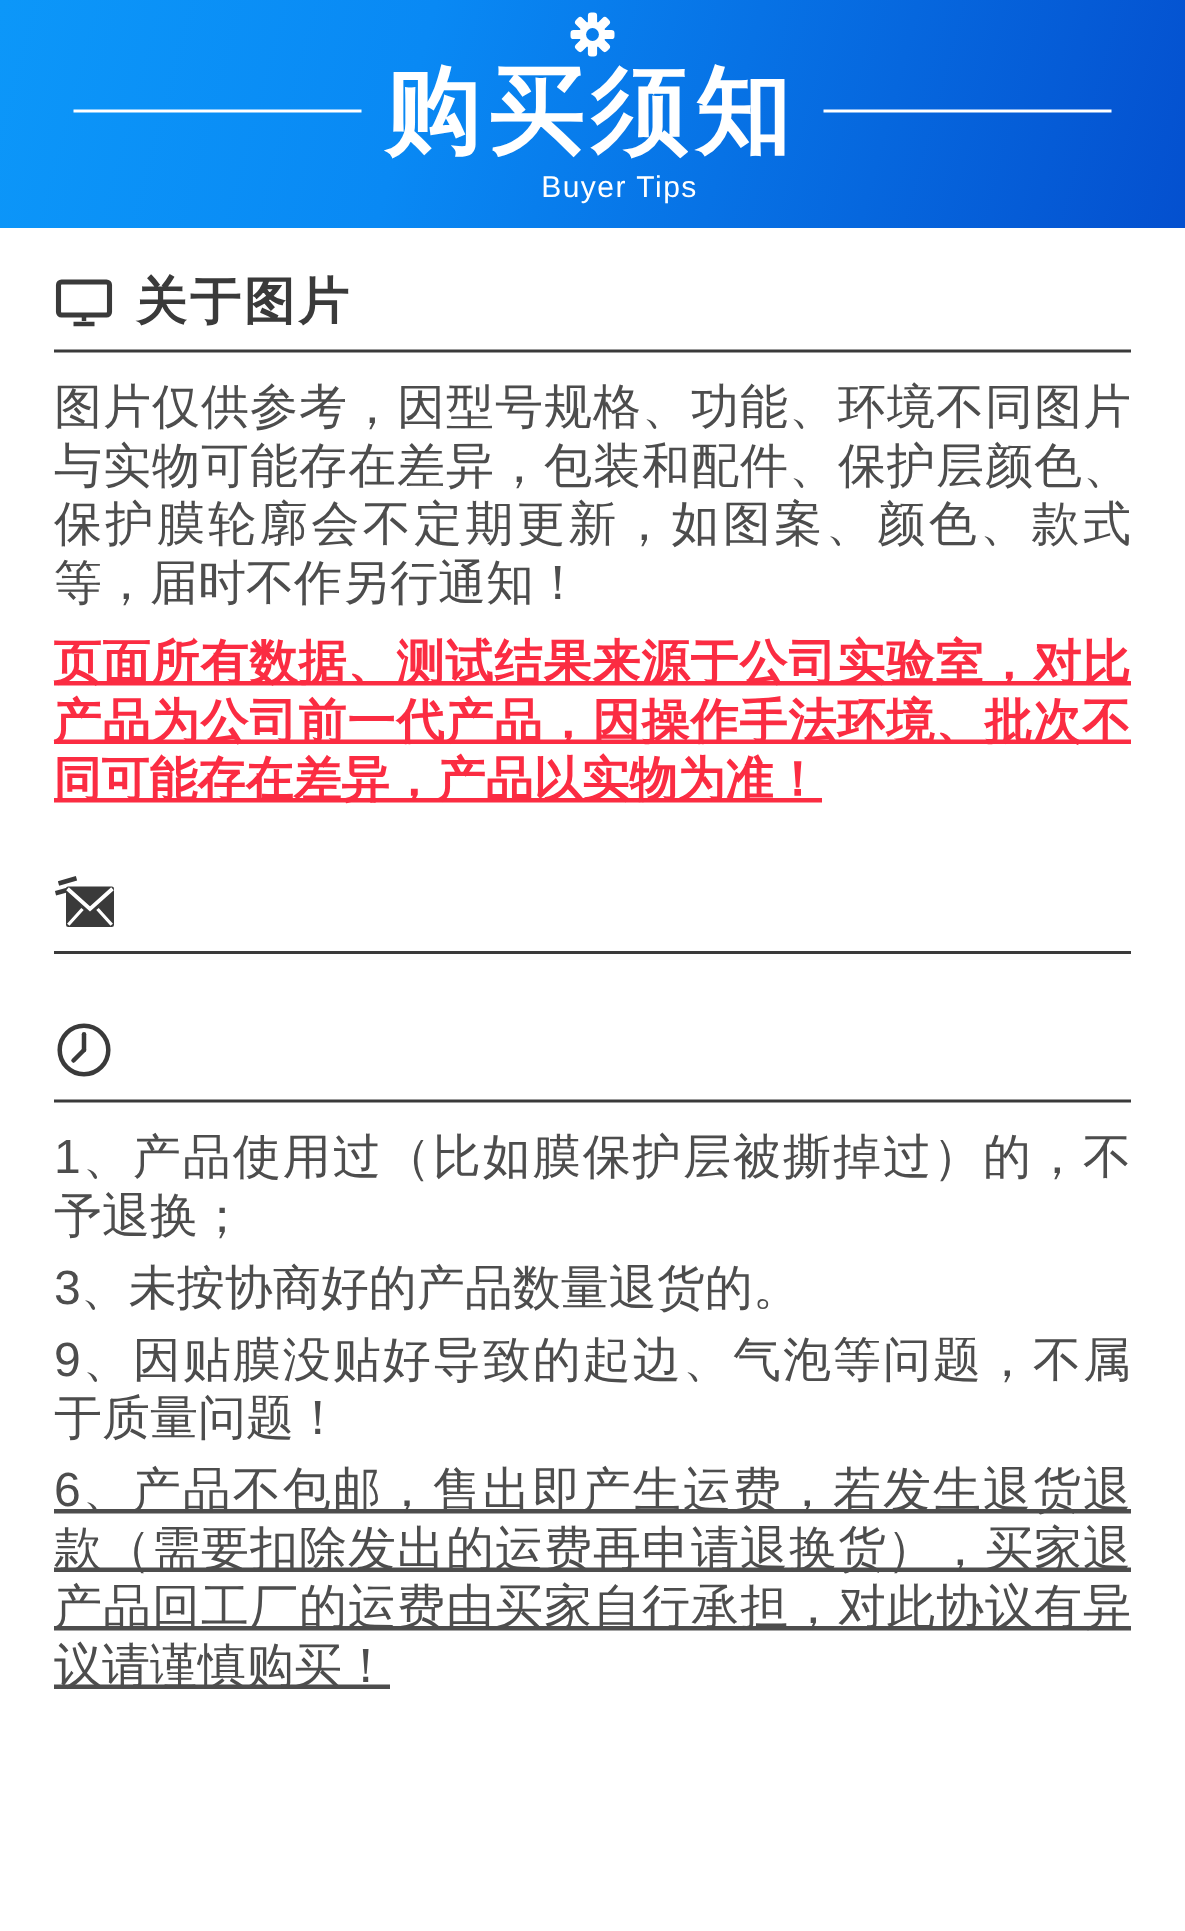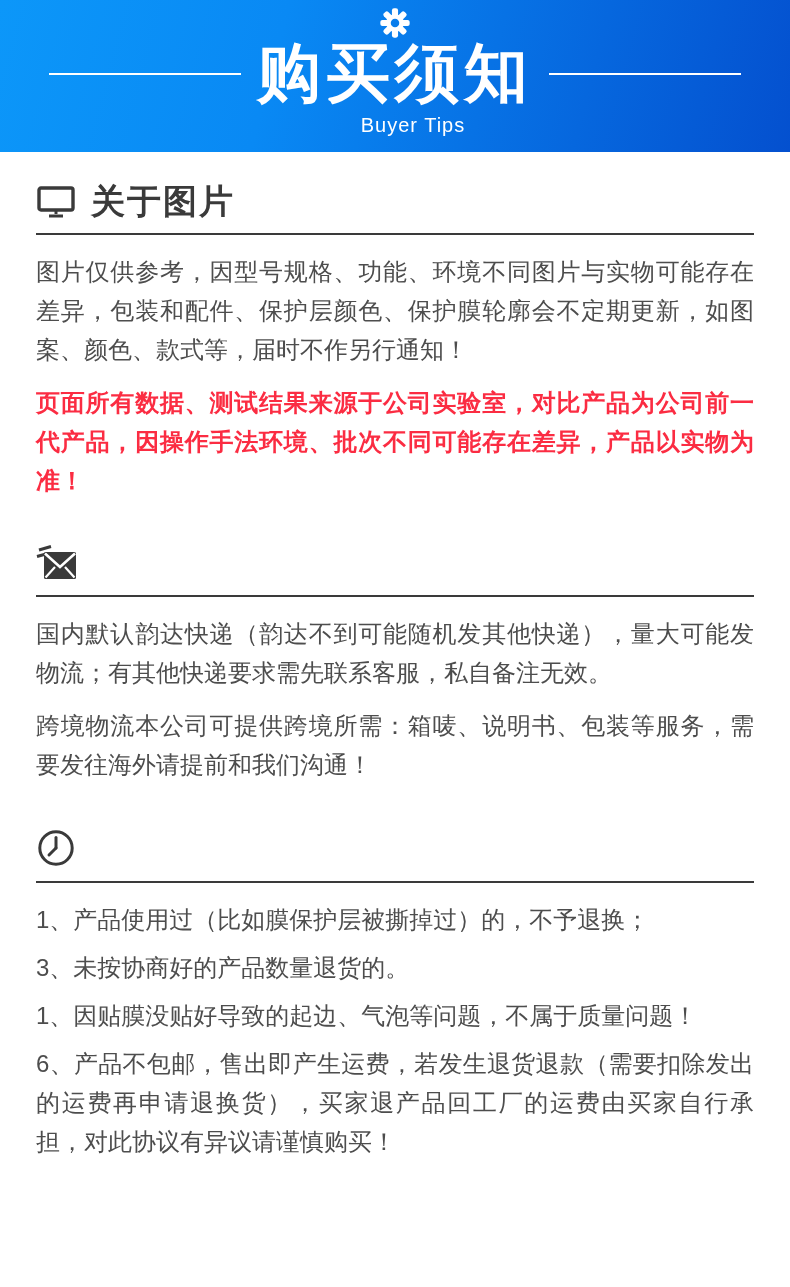--- a/index.html
+++ b/index.html
@@ -34,7 +34,7 @@
   }
   .sec-body { padding-top:17px; }
   .para {
-    font-size:24px; line-height:39px; margin:0 0 14px;
+    font-size:32px; line-height:39px; margin:0 0 14px;
     text-align:justify; color:#4d4d4d;
   }
   .para:last-child { margin-bottom:0; }

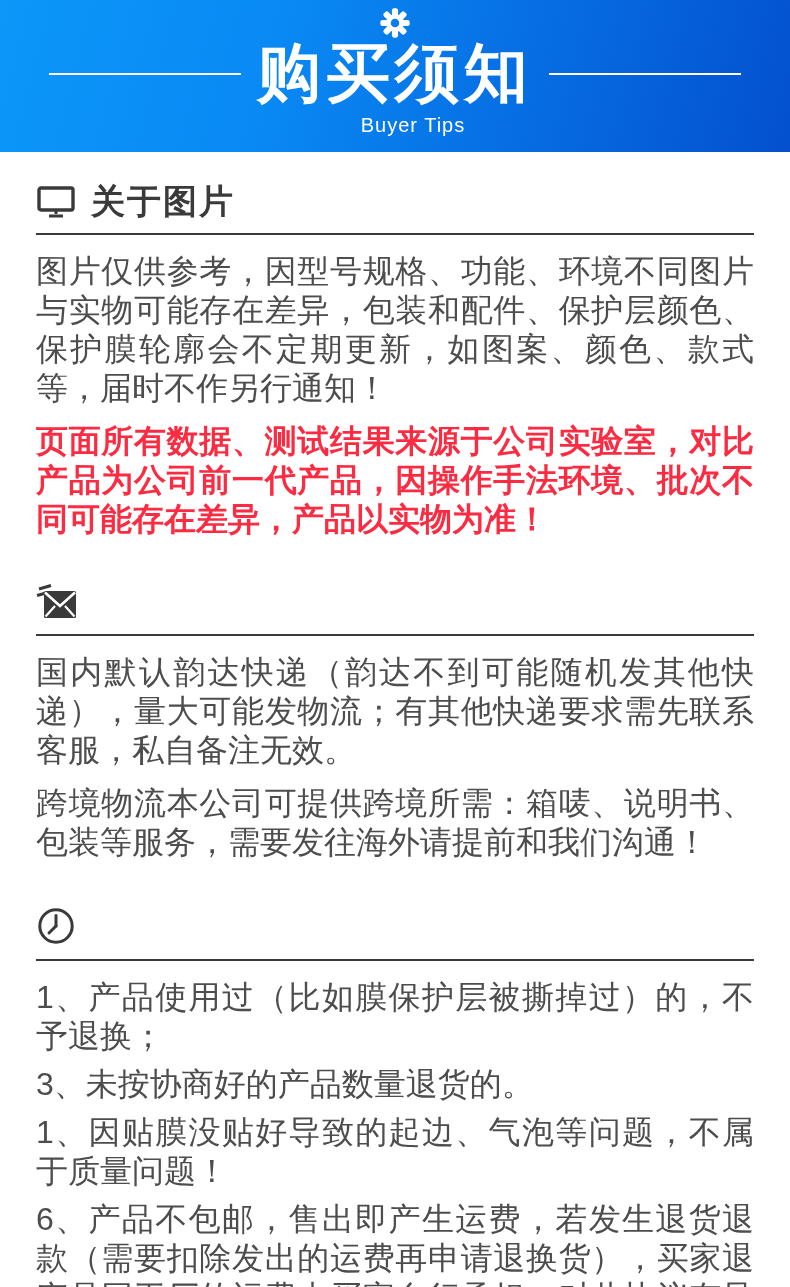--- a/index.html
+++ b/index.html
@@ -37,7 +37,7 @@
     font-size:32px; line-height:39px; margin:0 0 14px;
     text-align:justify; color:#4d4d4d;
   }
-  .para:last-child { margin-bottom:0; }
+  .para:last-child { margin-bottom:0;text-decoration:underline; }
   .para.alert { color:#fb2c42; font-weight:700; }
   .list .para { margin-bottom:9px; }
   .icon svg { display:block; }

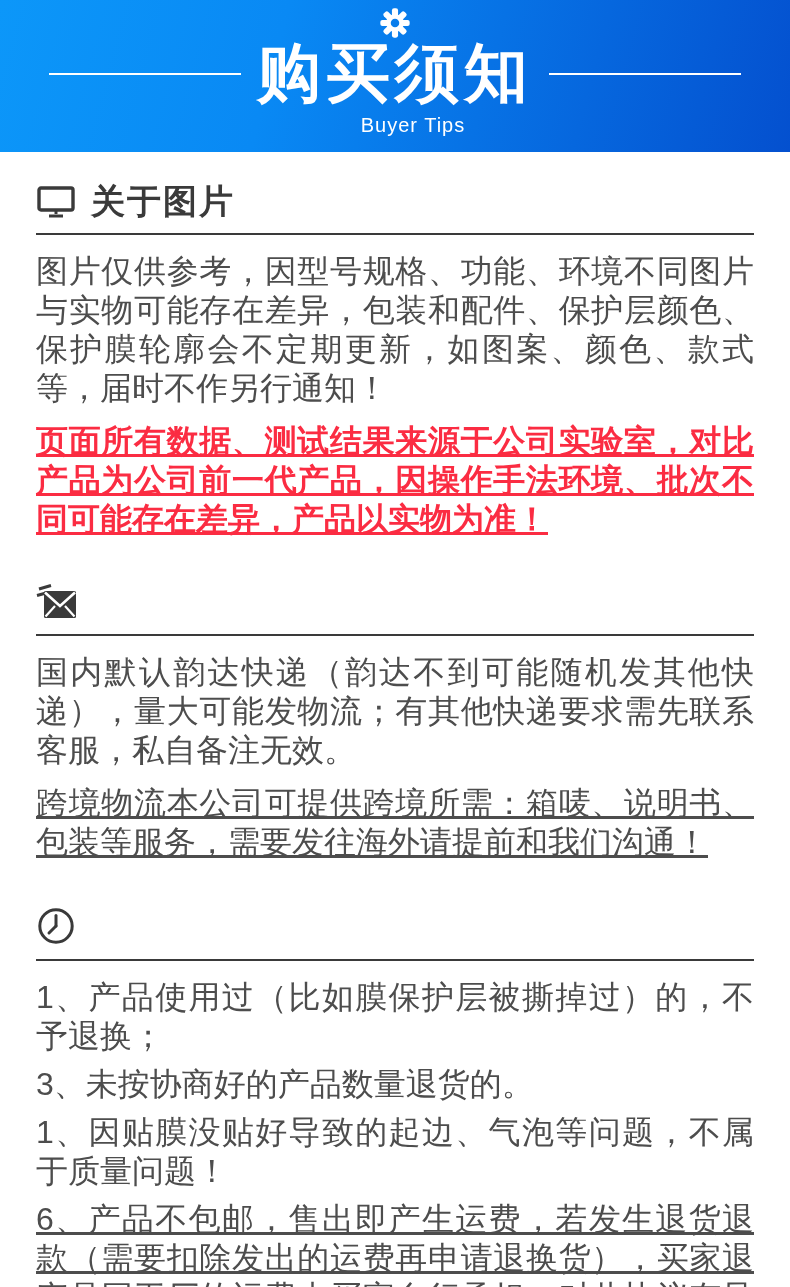--- a/index.html
+++ b/index.html
@@ -102,10 +102,6 @@
         </svg>
       </span>
     </div>
-    <div class="sec-body">
-      <p class="para">国内默认韵达快递（韵达不到可能随机发其他快递），量大可能发物流；有其他快递要求需先联系客服，私自备注无效。</p>
-      <p class="para">跨境物流本公司可提供跨境所需：箱唛、说明书、包装等服务，需要发往海外请提前和我们沟通！</p>
-    </div>
   </div>
 
   <div class="sec">

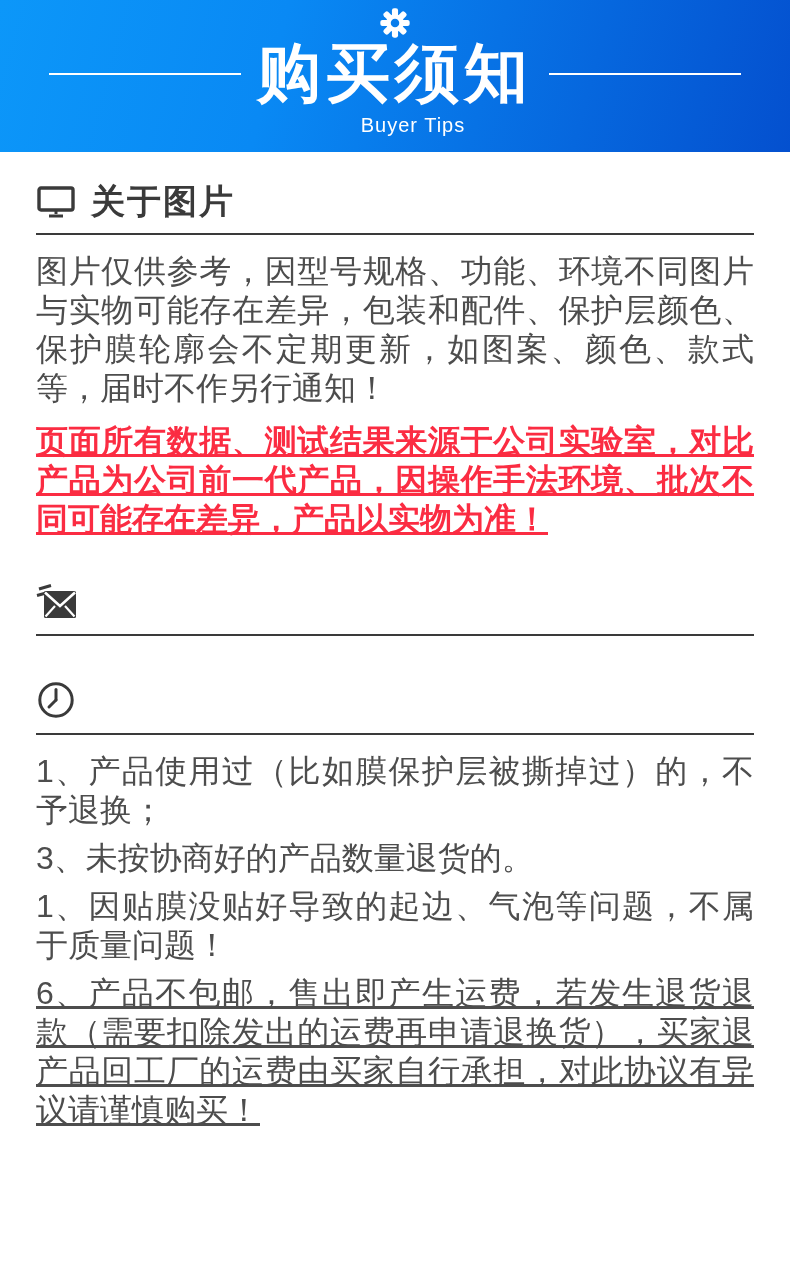--- a/index.html
+++ b/index.html
@@ -117,7 +117,7 @@
     <div class="sec-body list">
       <p class="para">1、产品使用过（比如膜保护层被撕掉过）的，不予退换；</p>
       <p class="para">3、未按协商好的产品数量退货的。</p>
-      <p class="para">1、因贴膜没贴好导致的起边、气泡等问题，不属于质量问题！</p>
+      <p class="para">9、因贴膜没贴好导致的起边、气泡等问题，不属于质量问题！</p>
       <p class="para">6、产品不包邮，售出即产生运费，若发生退货退款（需要扣除发出的运费再申请退换货），买家退产品回工厂的运费由买家自行承担，对此协议有异议请谨慎购买！</p>
     </div>
   </div>

